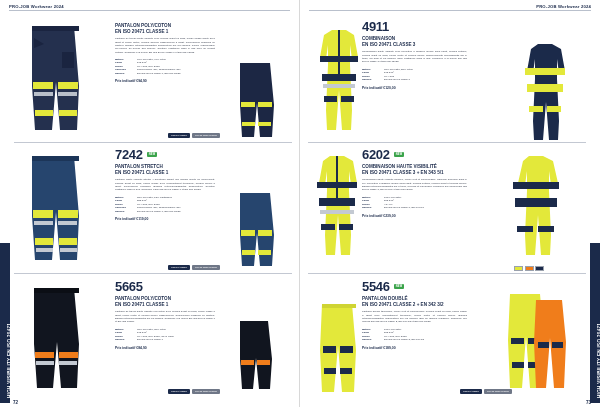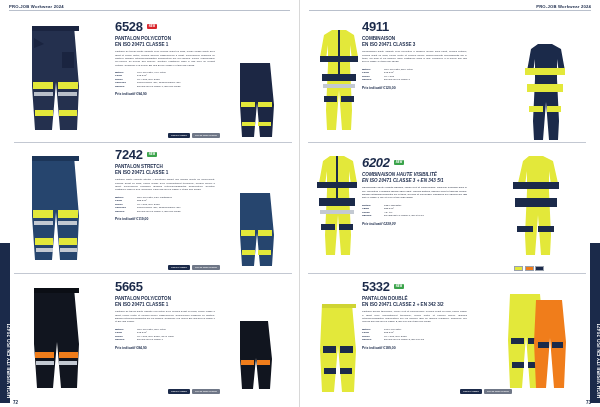--- a/index.html
+++ b/index.html
@@ -104,12 +104,6 @@
     <div class="pagenum l">72</div>
 
     <div class="prod" style="left:115px; top:20px; width:100px;">
-      <div class="refline">
-        <div class="ref">6528</div>
-        <div class="badges">
-          <div class="badge">NEW</div>
-        </div>
-      </div>
       <div class="title" style="white-space:pre-line;">PANTALON POLY/COTON
 EN ISO 20471 CLASSE 1</div>
       <div class="desc">Pantalon de travail haute visibilité avec poches avant en biais, poche cuisse droite avec rabat et poche mètre, poches arrières passepoilées à rabat. Genouillères réglables en hauteur. Bandes rétroréfléchissantes segmentées sur les jambes. Coupe ergonomique pré-formée au niveau des genoux. Ceinture élastiquée dans le dos pour un confort optimal. Conforme à la norme EN ISO 20471 classe 1 et EN ISO 13688.</div>

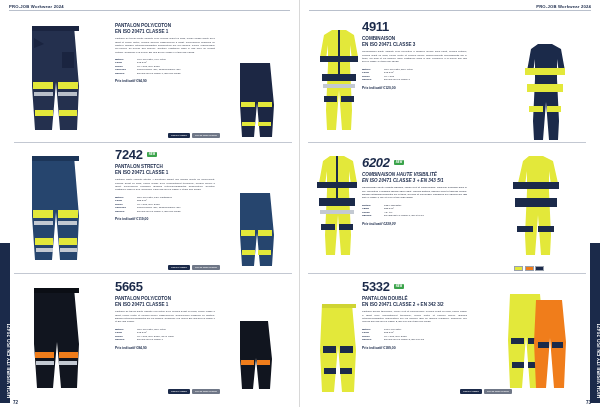--- a/index.html
+++ b/index.html
@@ -340,7 +340,7 @@
 
     <div class="prod-rule" style="left:8px; top:142px; width:278px;"></div>
 
-    <div class="prod" style="left:62px; top:156px; width:105px;font-style:italic;">
+    <div class="prod" style="left:62px; top:148px; width:105px;">
       <div class="refline">
         <div class="ref">6202</div>
         <div class="badges">

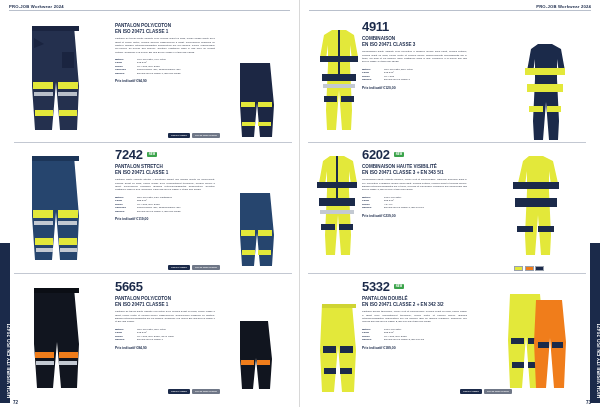--- a/index.html
+++ b/index.html
@@ -402,7 +402,7 @@
 
     <div class="prod" style="left:62px; top:280px; width:105px;">
       <div class="refline">
-        <div class="ref">5332</div>
+        <div class="ref">5546</div>
         <div class="badges">
           <div class="badge green">NEW</div>
         </div>

